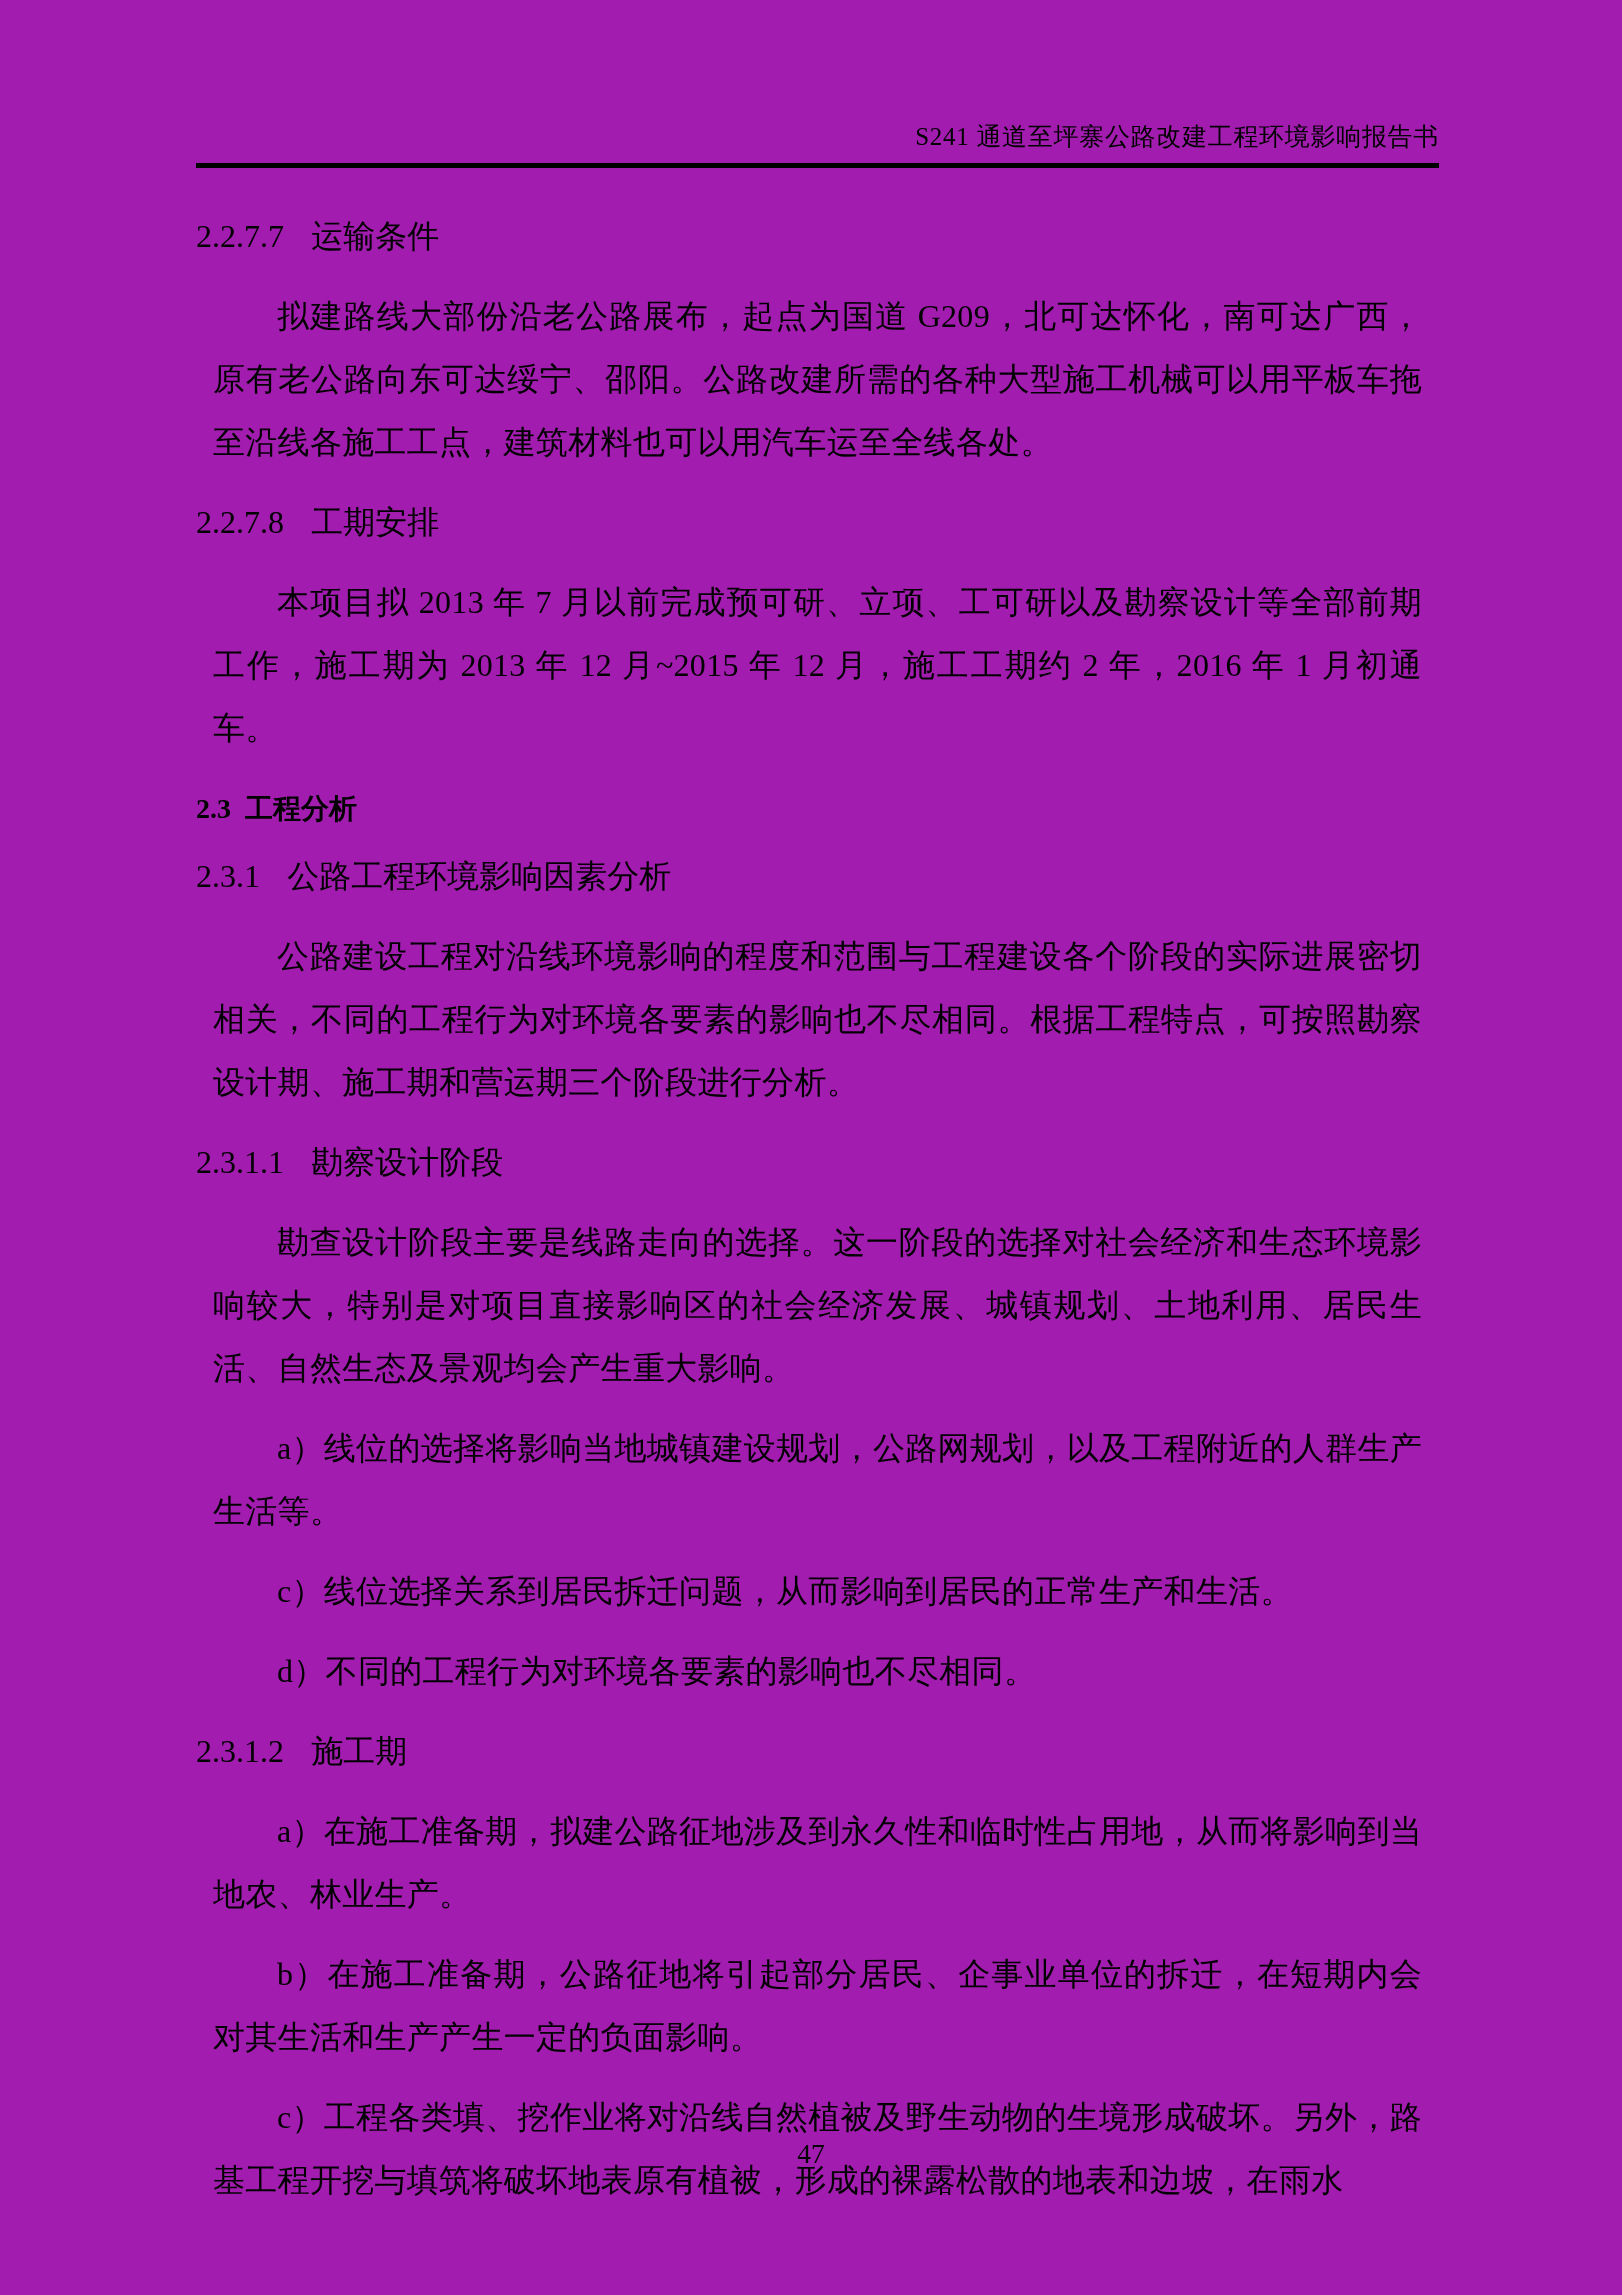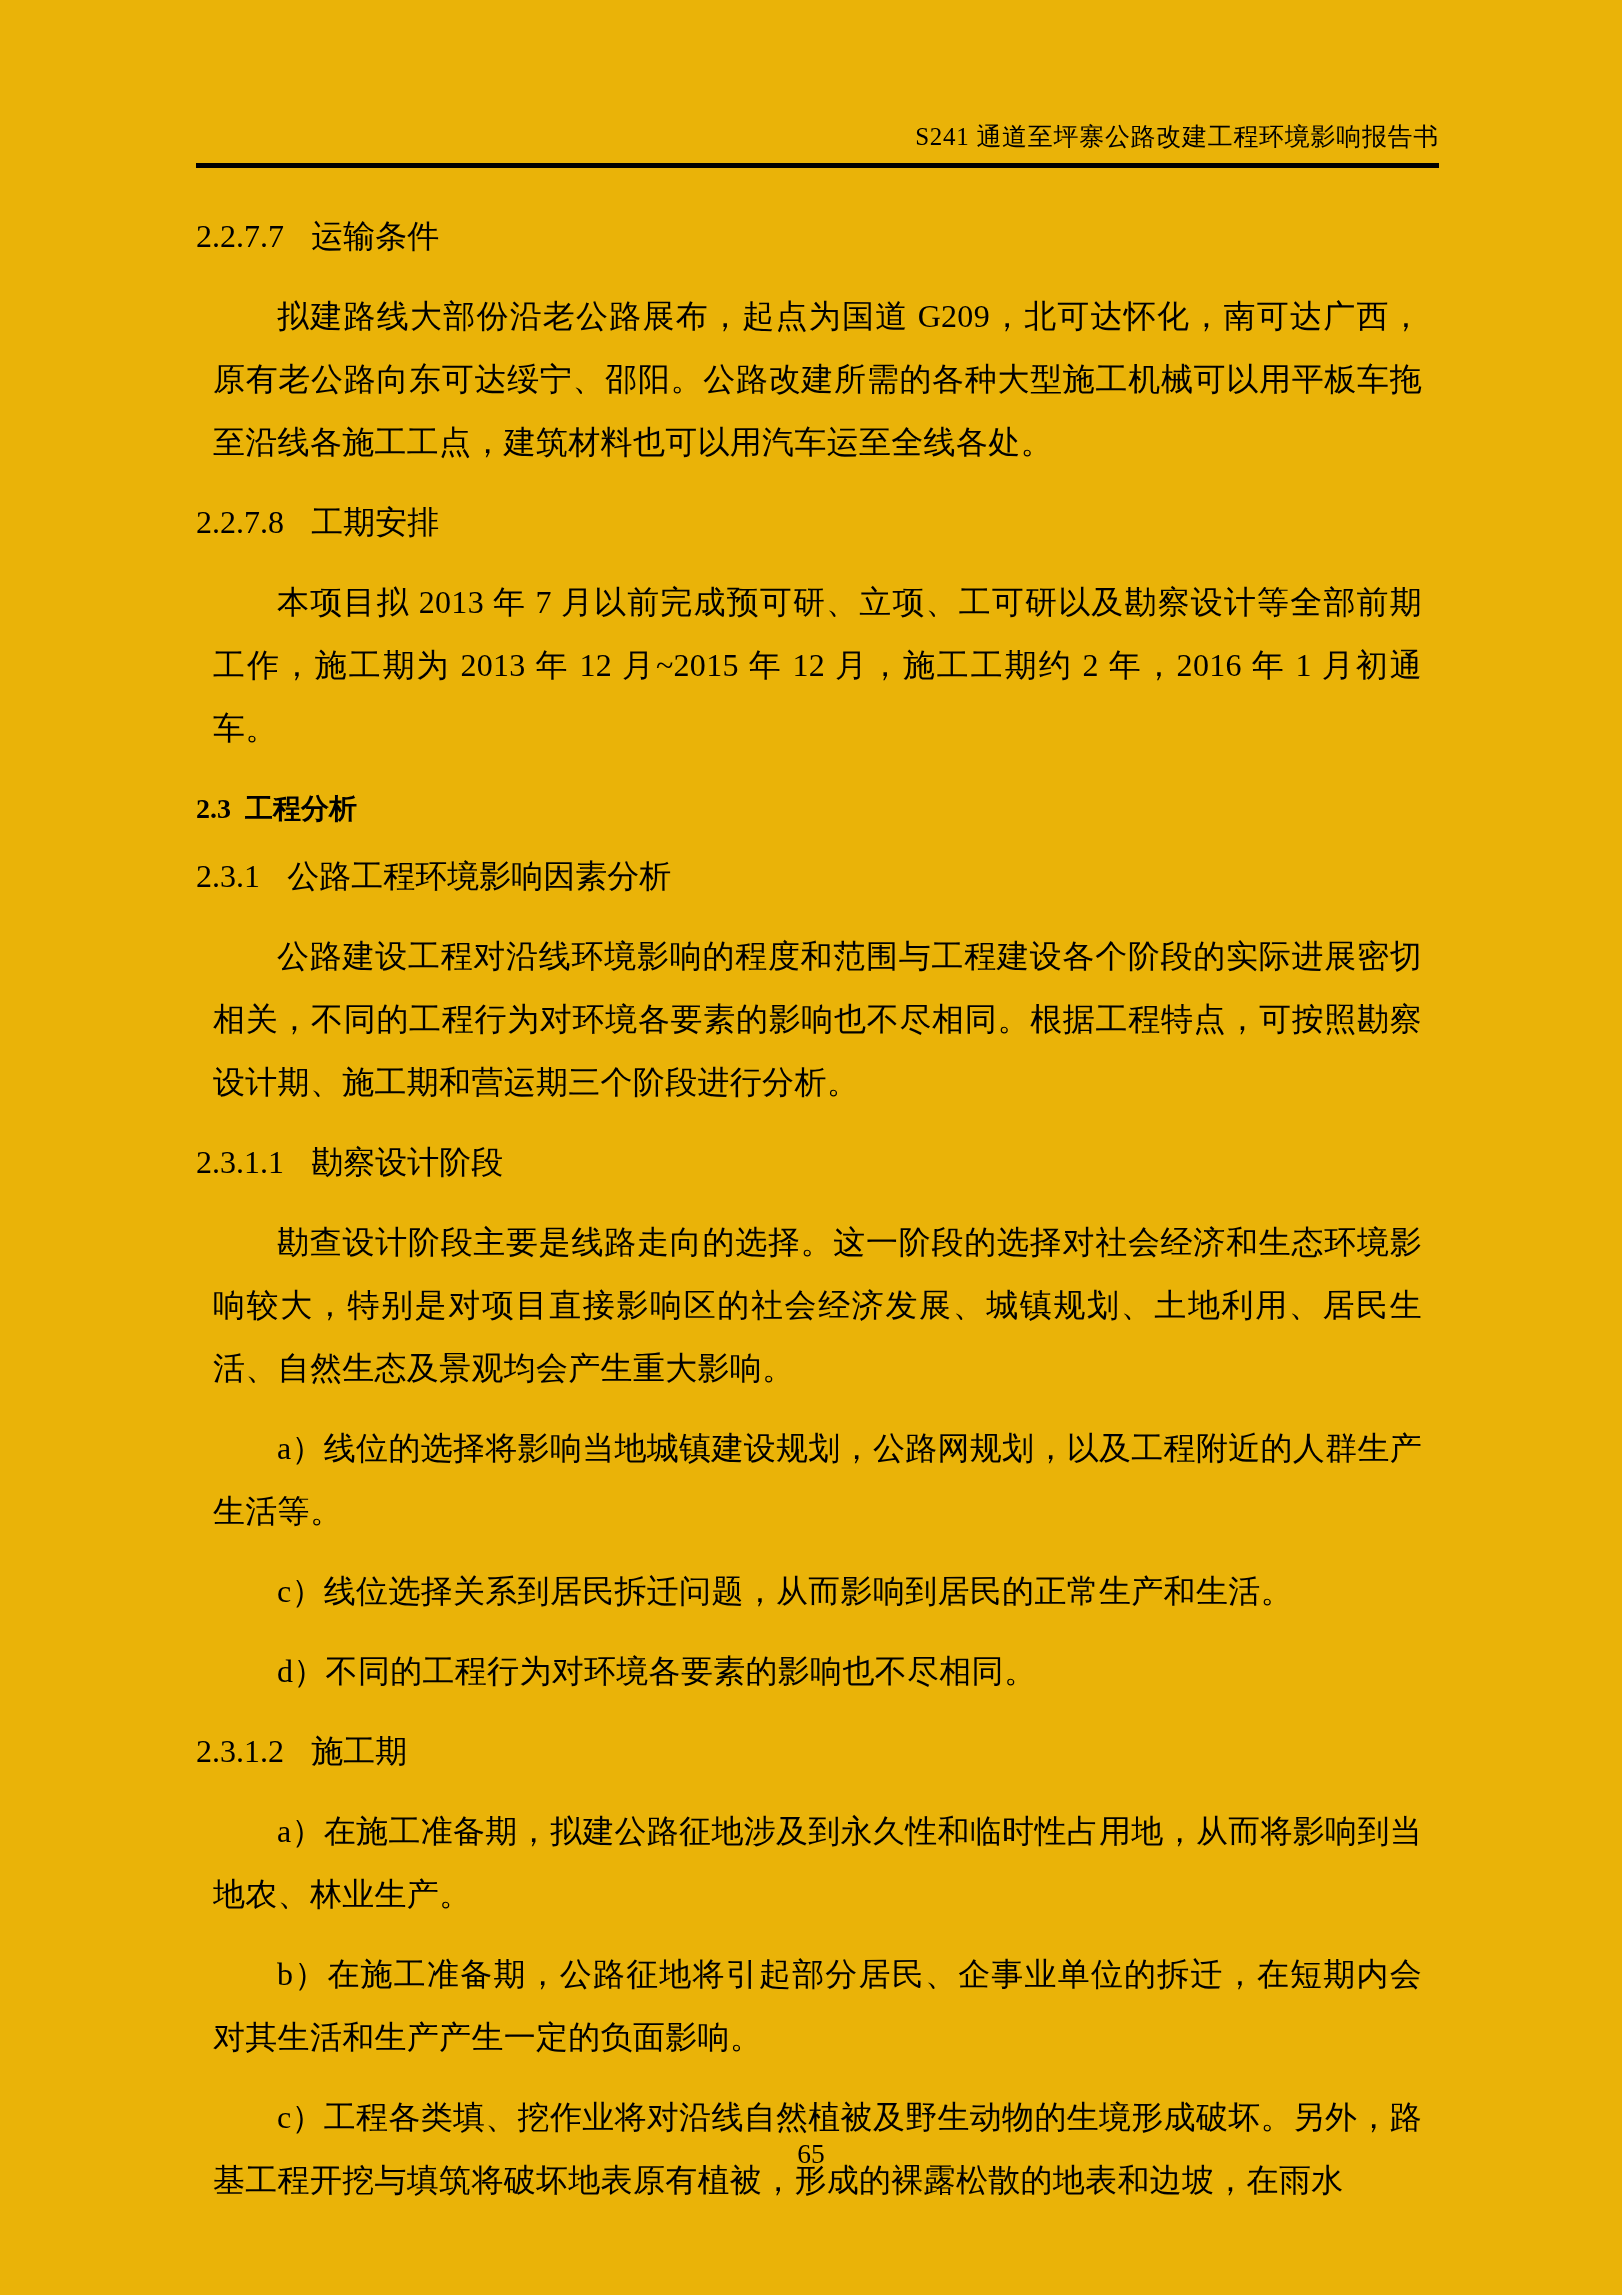--- a/index.html
+++ b/index.html
@@ -8,7 +8,7 @@
     width: 1622px;
     height: 2295px;
     margin: 0 auto;
-    background: #eab308;
+    background: #a21caf;
     color: #000000;
     font-family: "Liberation Serif", serif;
     box-sizing: border-box;

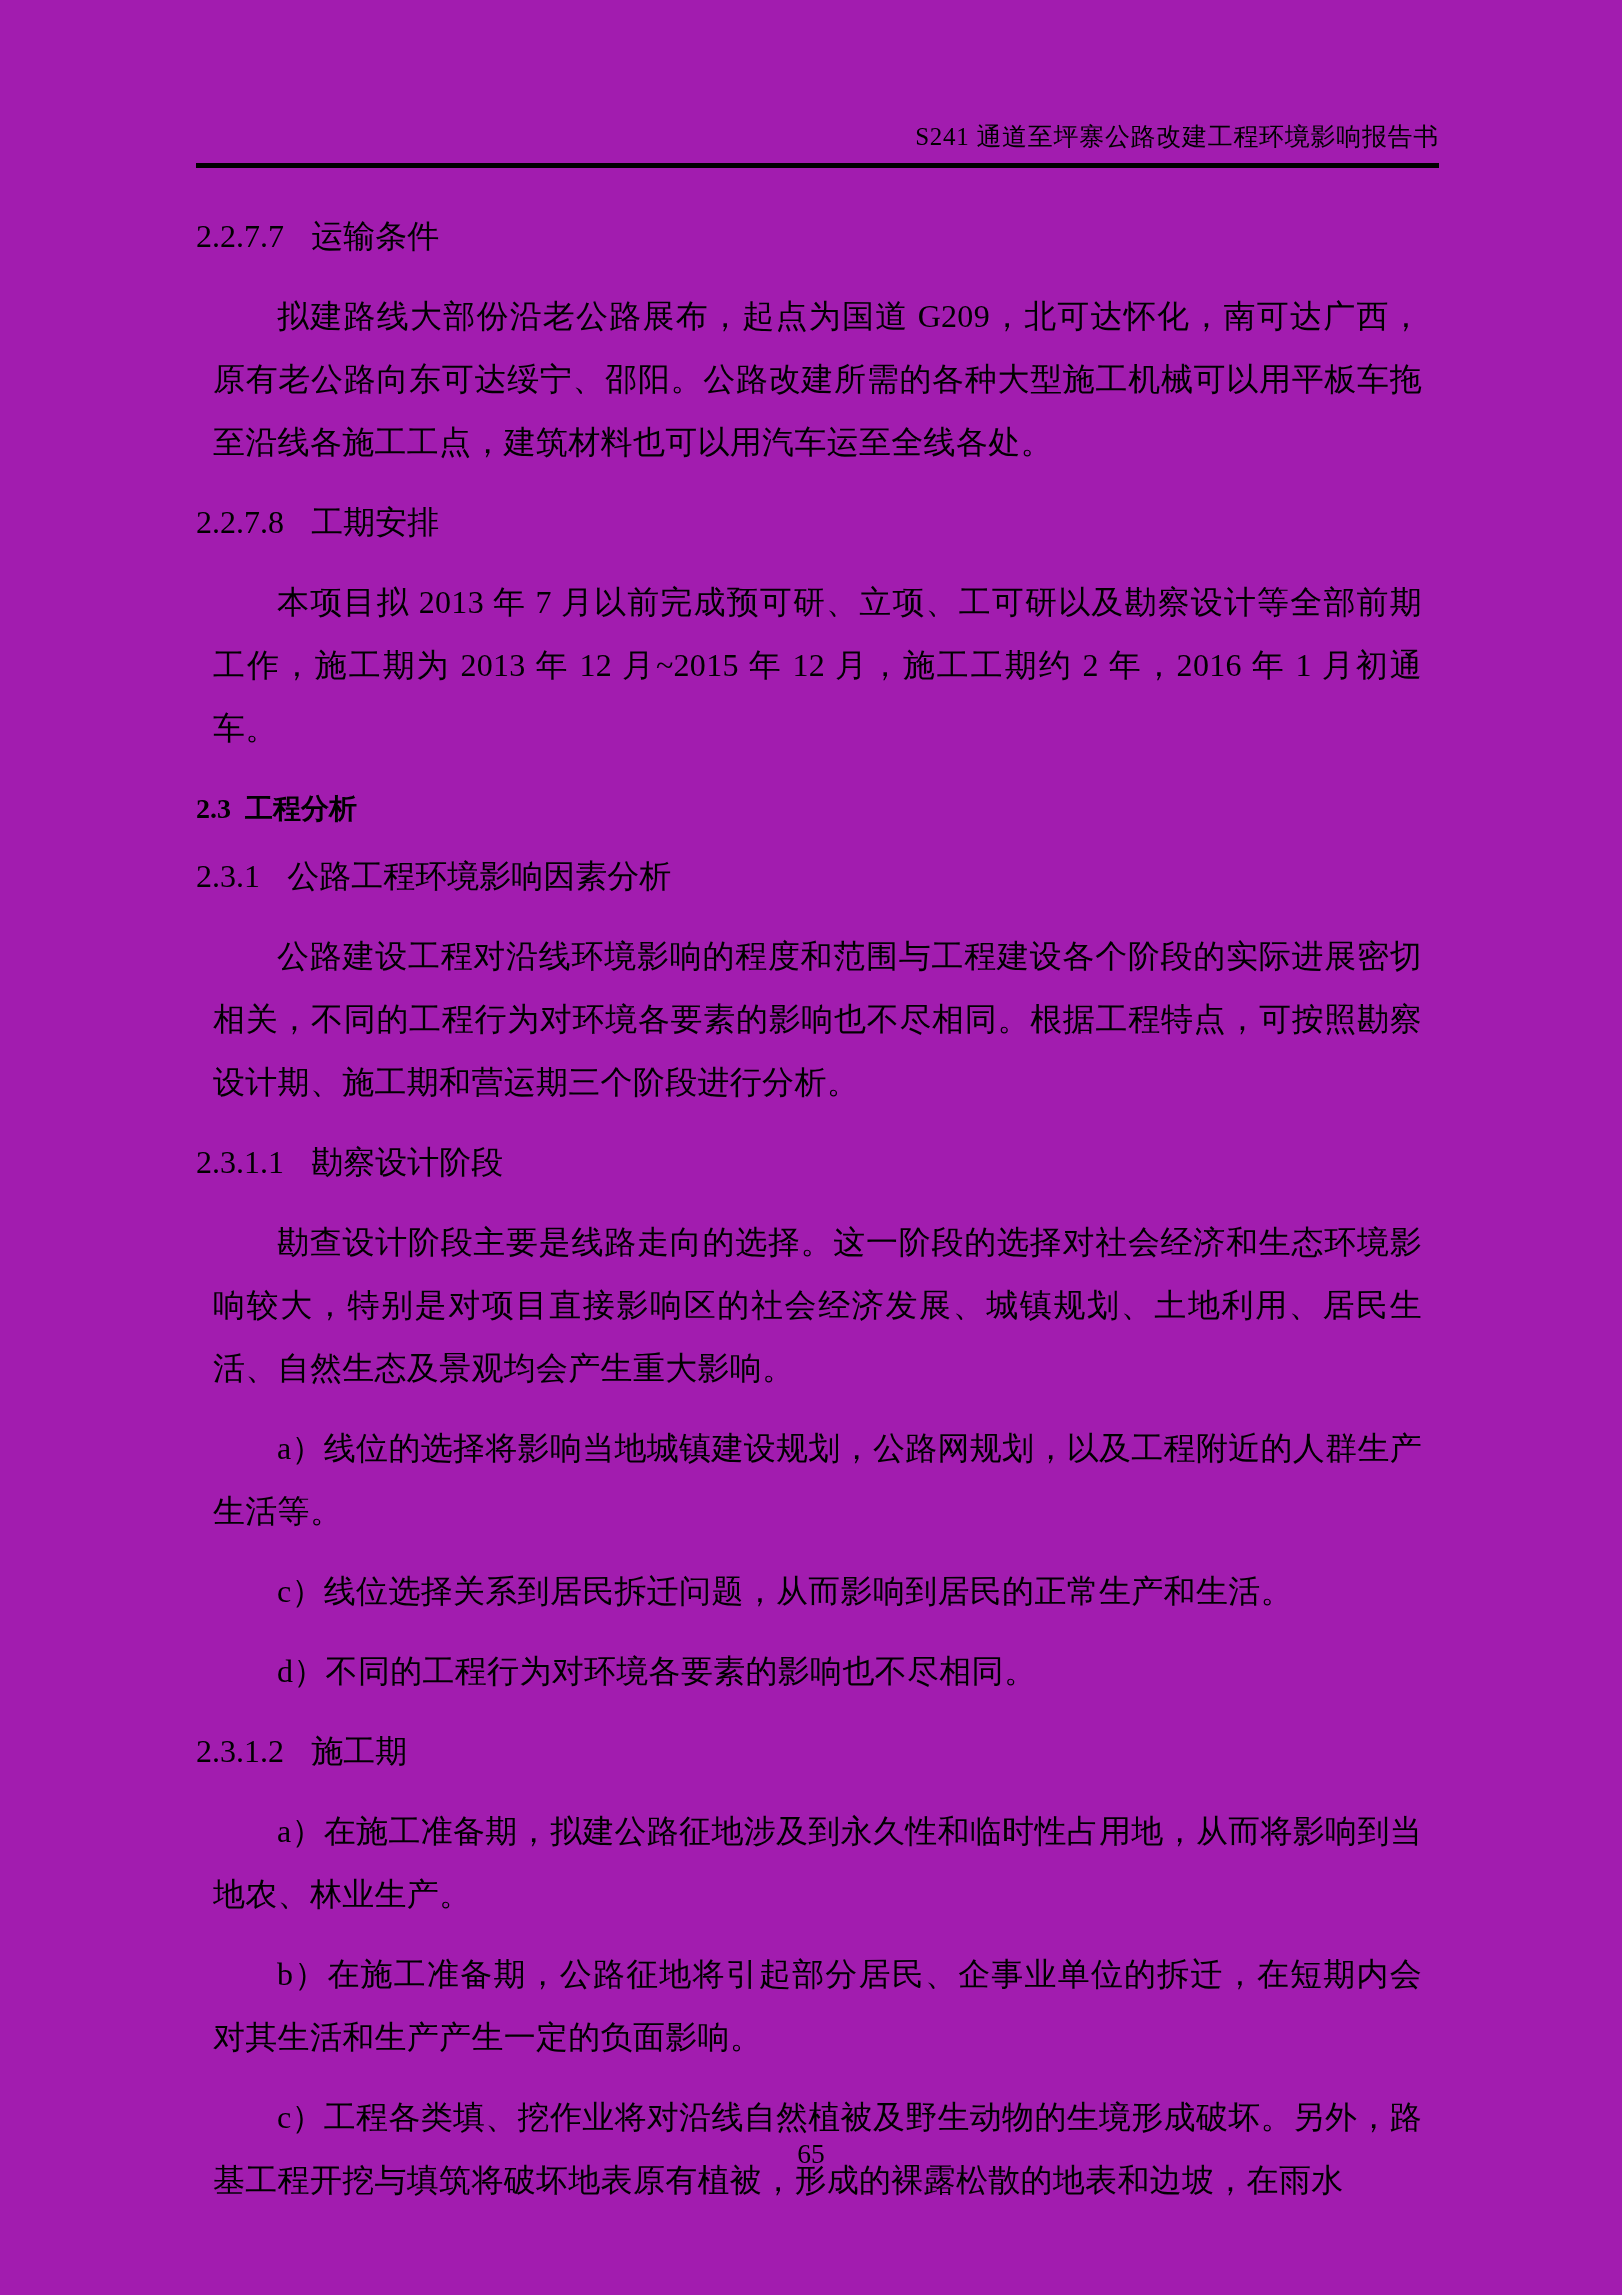--- a/index.html
+++ b/index.html
@@ -100,7 +100,7 @@
   <p class="para">c）工程各类填、挖作业将对沿线自然植被及野生动物的生境形成破坏。另外，路基工程开挖与填筑将破坏地表原有植被，形成的裸露松散的地表和边坡，在雨水</p>
 
   <div class="footer">
-    <span>65</span>
+    <span>47</span>
   </div>
 
 </div>

